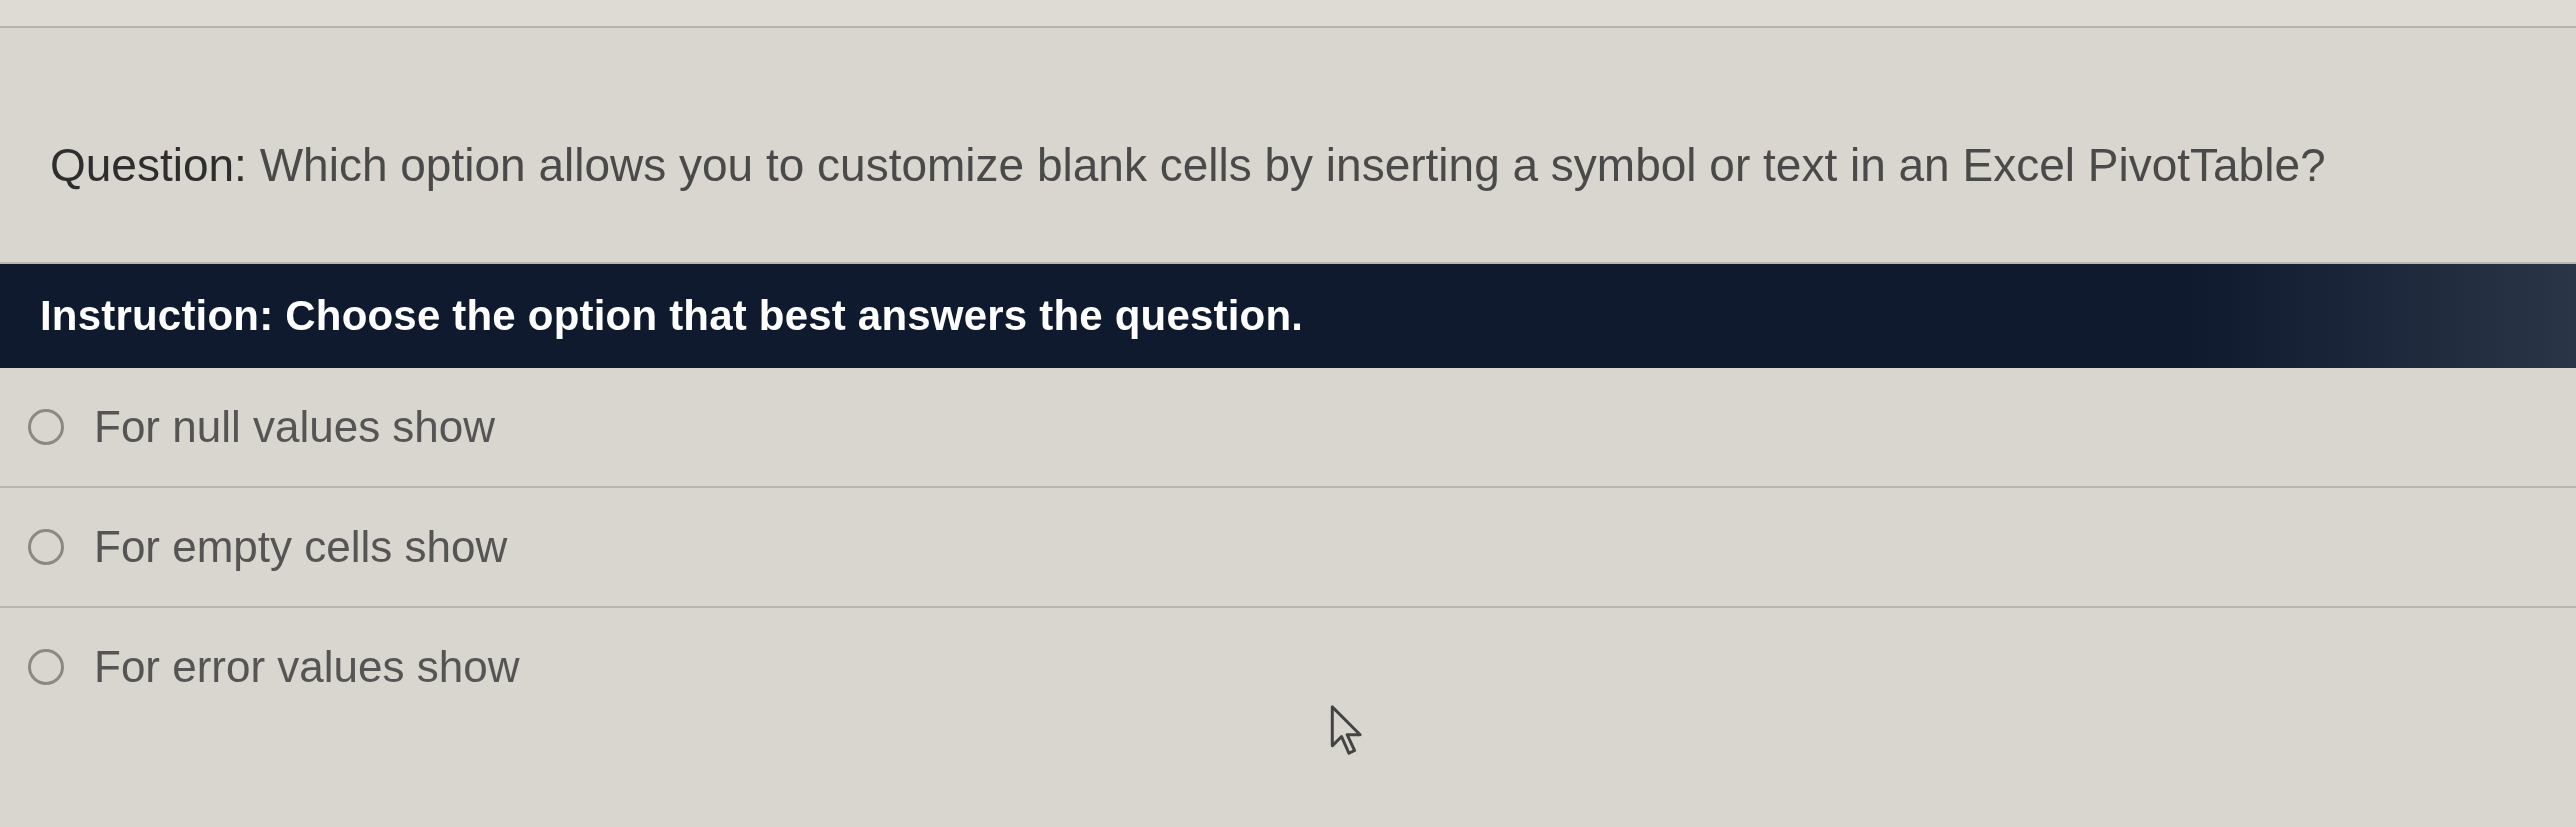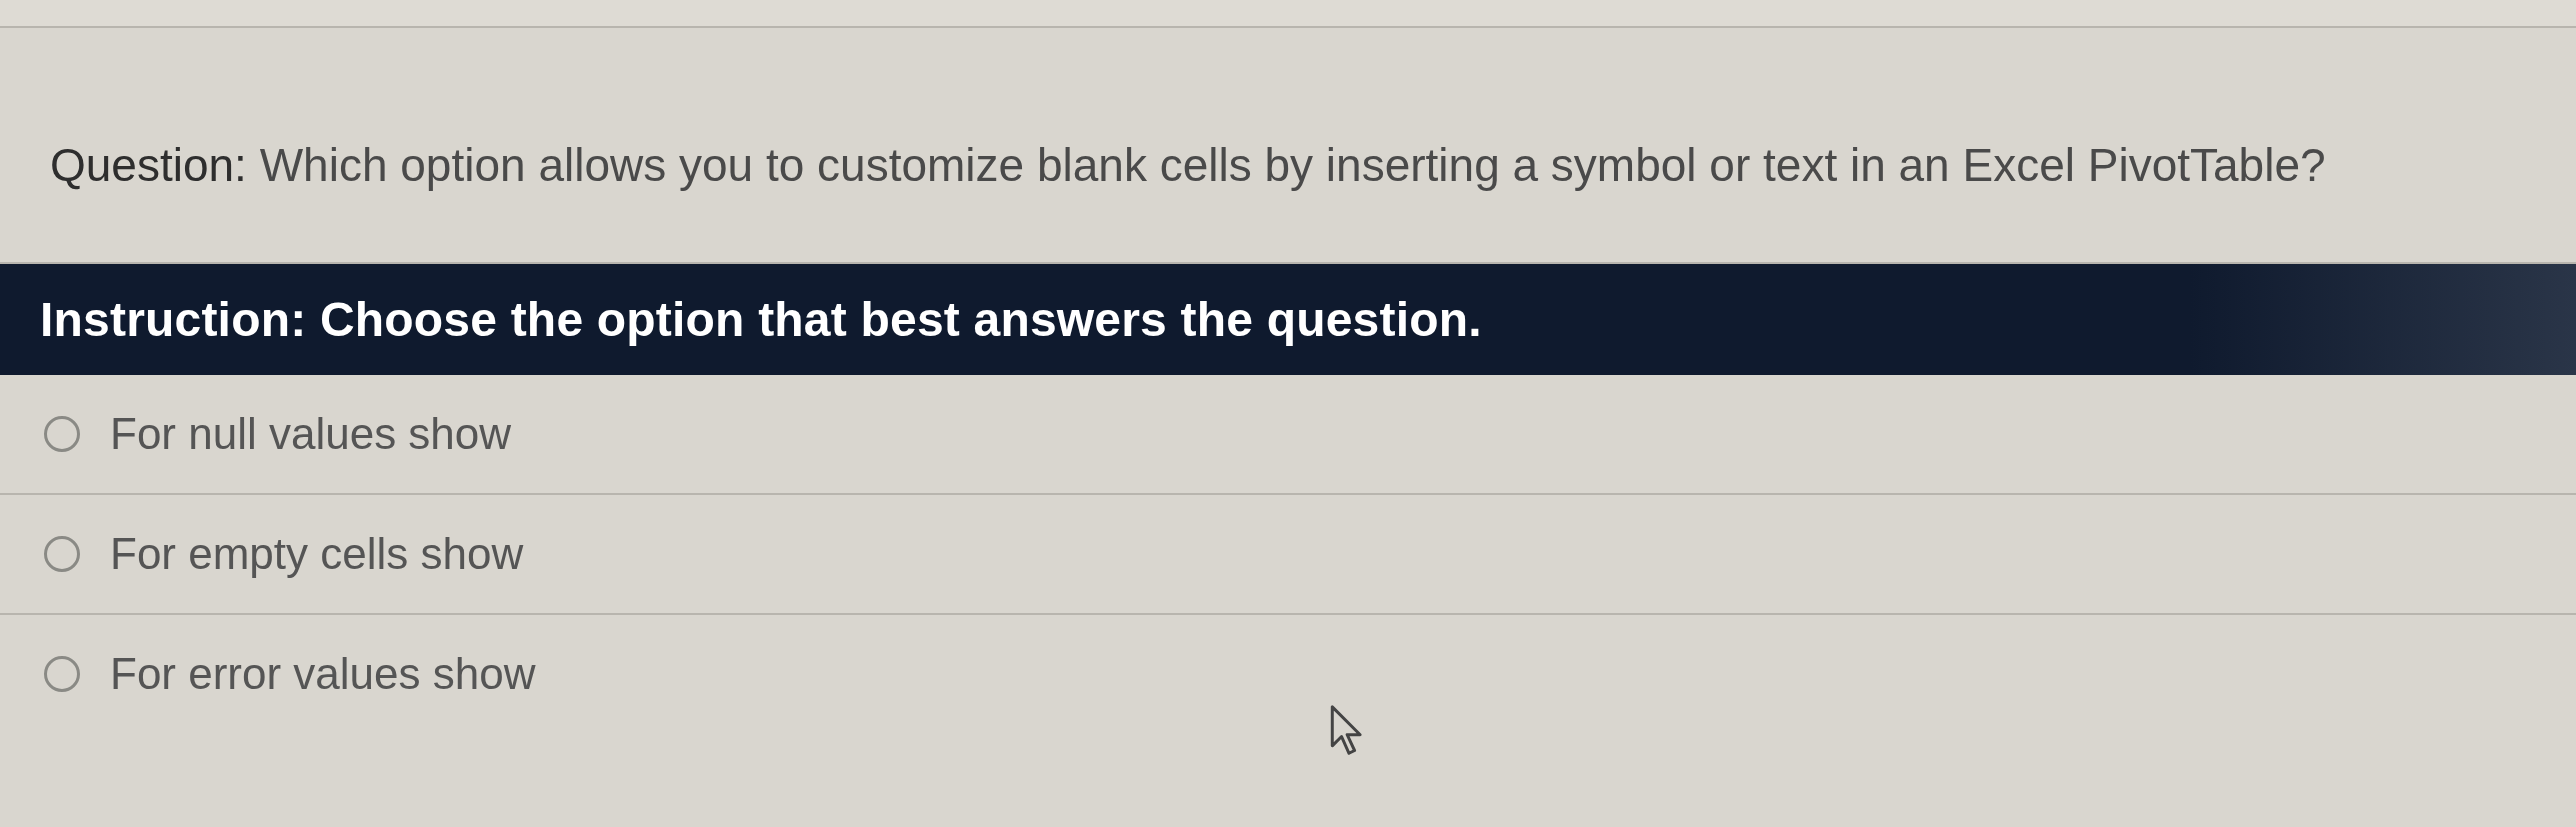--- a/index.html
+++ b/index.html
@@ -34,7 +34,7 @@
   .instruction-bar {
     background: #0f1a2e;
     color: #ffffff;
-    font-size: 48px;
+    font-size: 42px;
     font-weight: 600;
     padding: 28px 40px 28px 40px;
     letter-spacing: 0.2px;

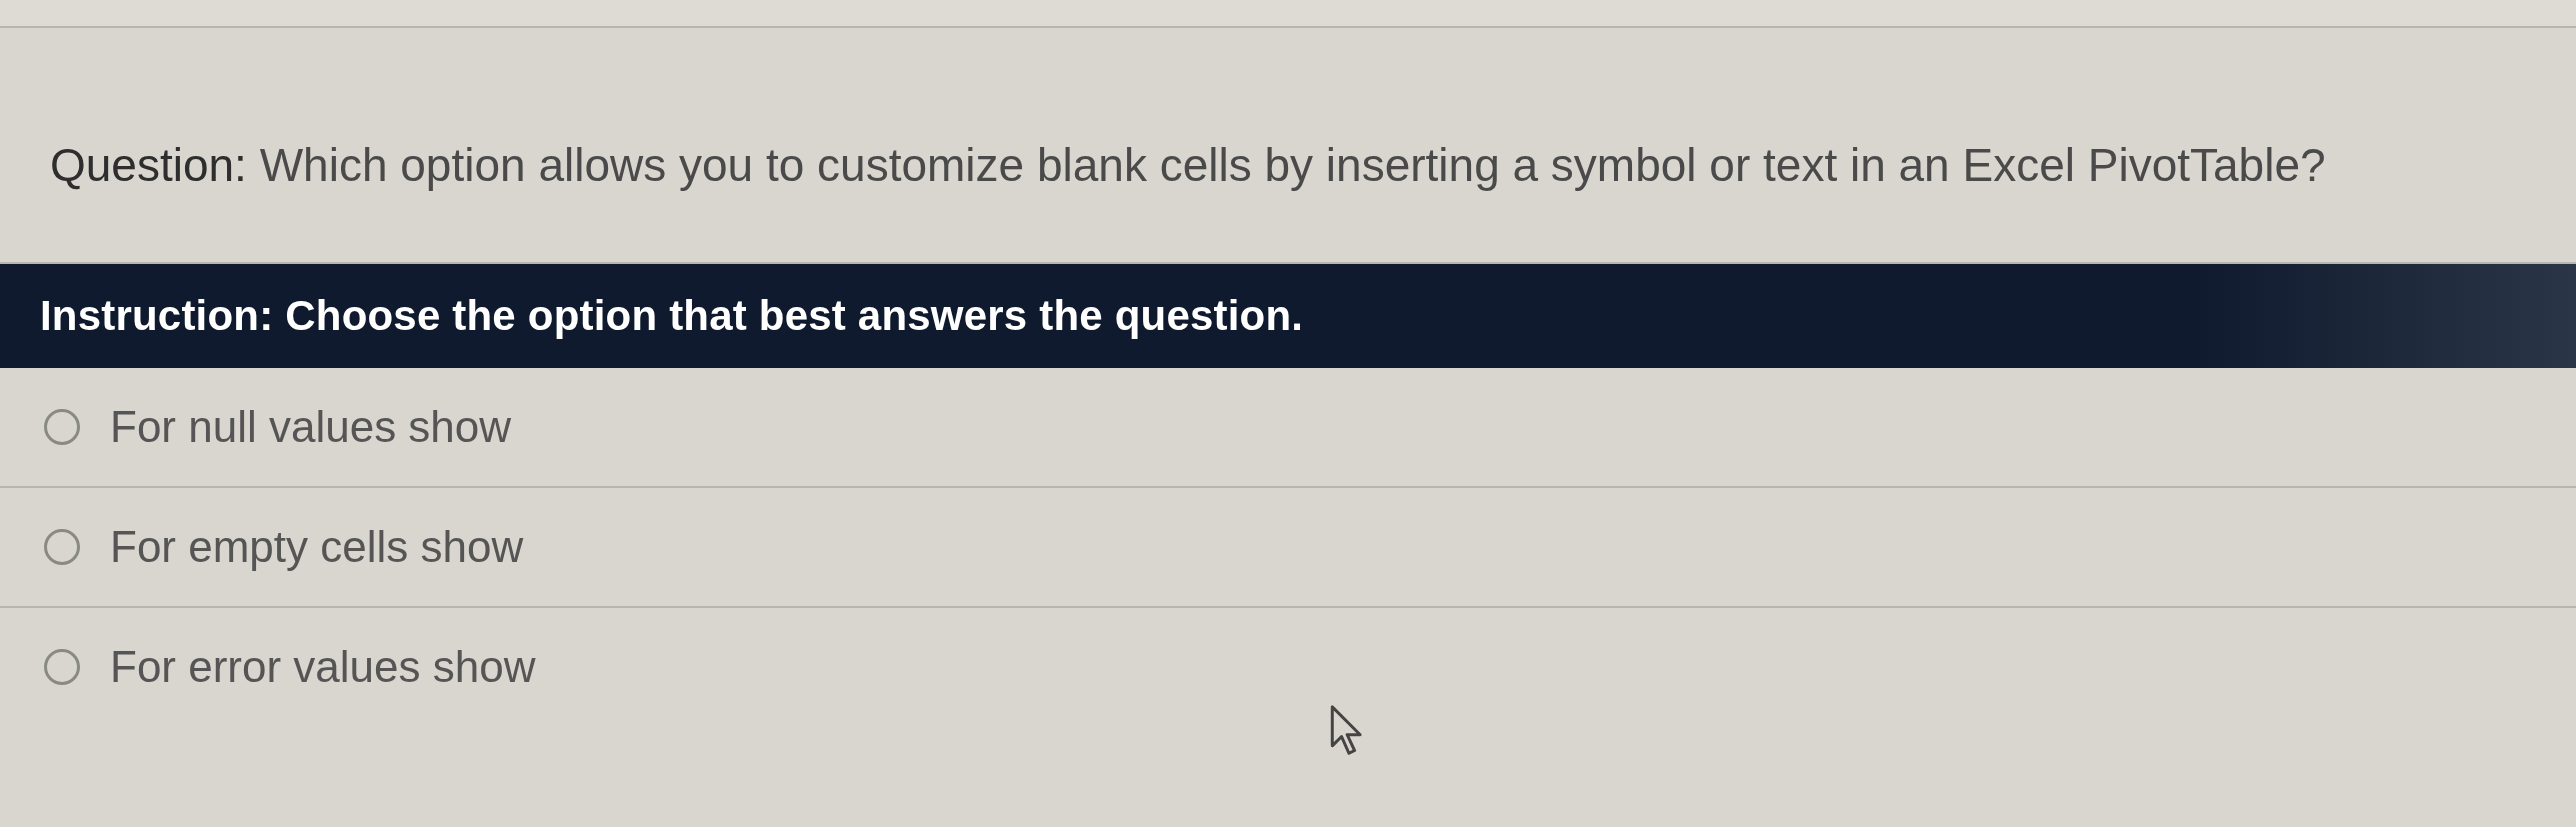--- a/index.html
+++ b/index.html
@@ -43,7 +43,7 @@
   .option-row {
     display: flex;
     align-items: center;
-    padding: 34px 44px;
+    padding: 34px 28px;
     border-bottom: 2px solid #b8b5ae;
     font-size: 44px;
     color: #555;

